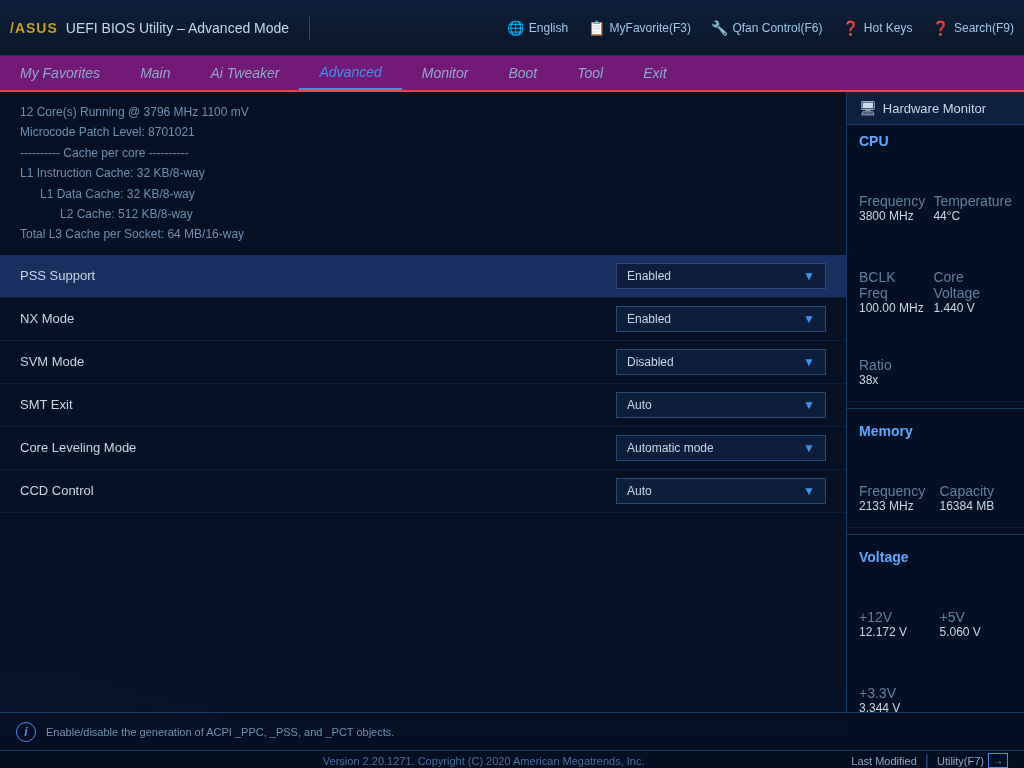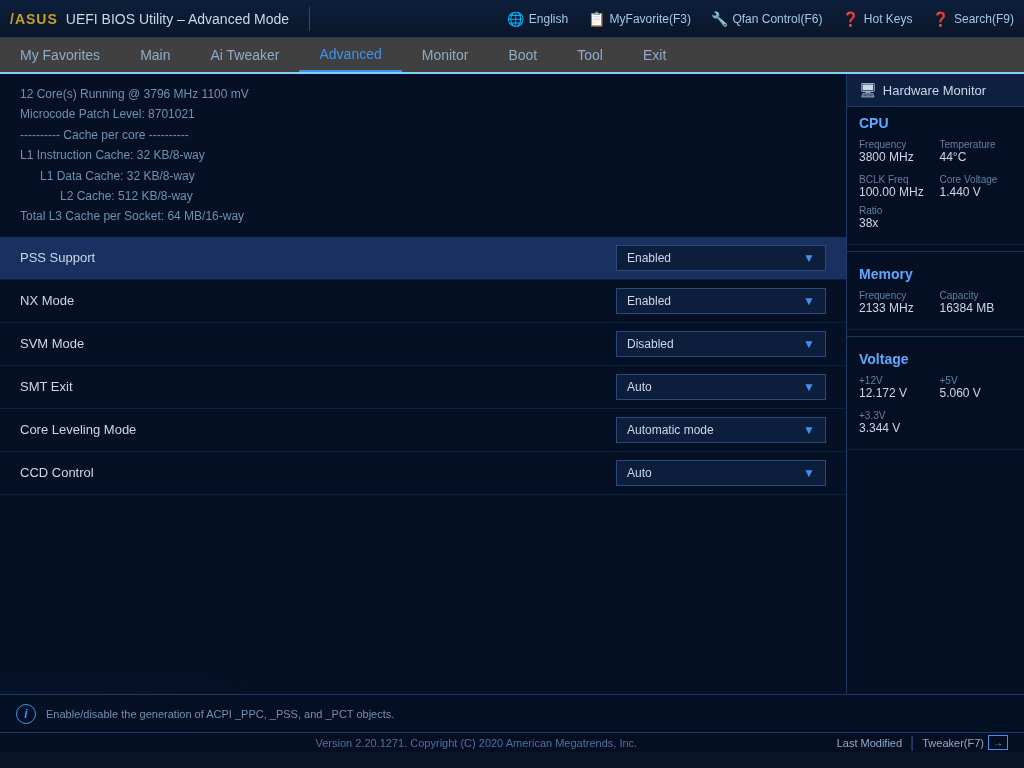--- a/index.html
+++ b/index.html
@@ -31,7 +31,7 @@
       z-index: 10;
       background: linear-gradient(180deg, #0d1f3c 0%, #0a1628 100%);
       border-bottom: 1px solid #1a3a6a;
-      height: 38px;
+      height: 56px;
       display: flex;
       align-items: center;
       padding: 0 10px;

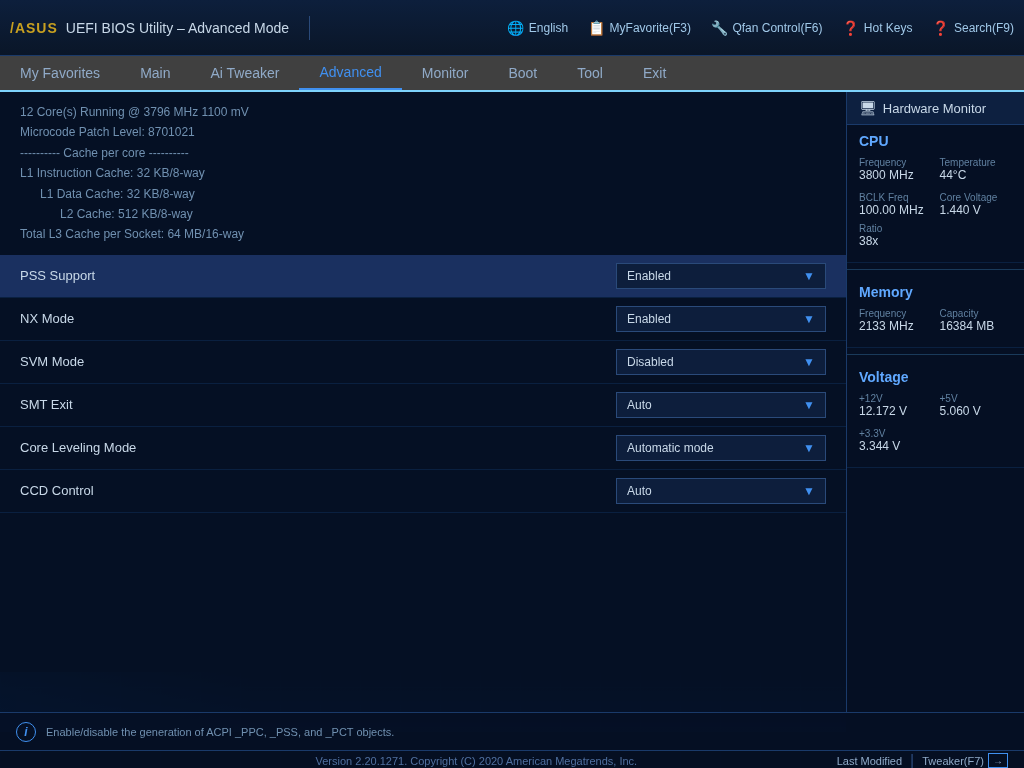--- a/index.html
+++ b/index.html
@@ -92,12 +92,13 @@
     .navbar {
       position: relative;
       z-index: 10;
-      background: #404040;
-      border-bottom: 2px solid #7dd3fc;
+      background: #701a75;
+      border-bottom: 2px solid #ef4444;
       height: 36px;
       display: flex;
       align-items: center;
       padding: 0 0;
+      font-style: italic;
     }
     .nav-item {
       height: 100%;

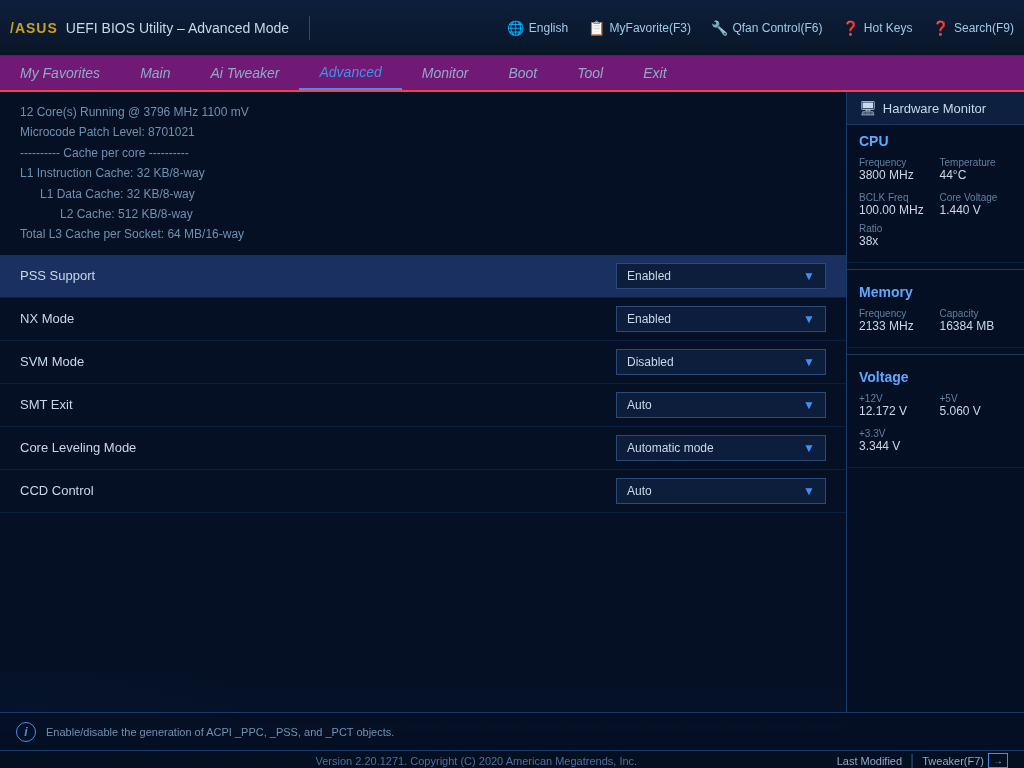--- a/index.html
+++ b/index.html
@@ -208,8 +208,9 @@
       gap: 4px 8px;
     }
     .hw-label {
-      font-size: 10px;
+      font-size: 14px;
       color: #6080a0;
+      margin-top: 36px;
     }
     .hw-value {
       font-size: 12px;

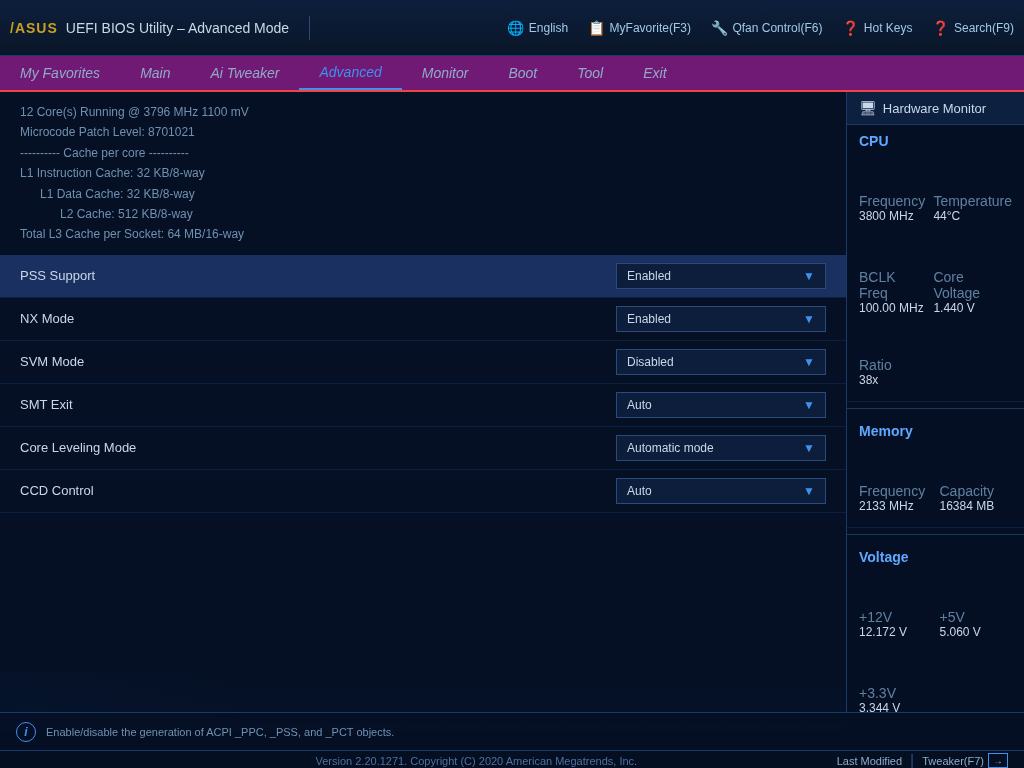--- a/index.html
+++ b/index.html
@@ -514,7 +514,7 @@
     <span class="footer-btn">Last Modified</span>
     <span class="footer-sep">|</span>
     <div class="ezmode-btn">
-      <span>Tweaker(F7)</span>
+      <span>Utility(F7)</span>
       <span style="border:1px solid #4090f0;padding:1px 4px;font-size:10px;">→</span>
     </div>
   </div>

